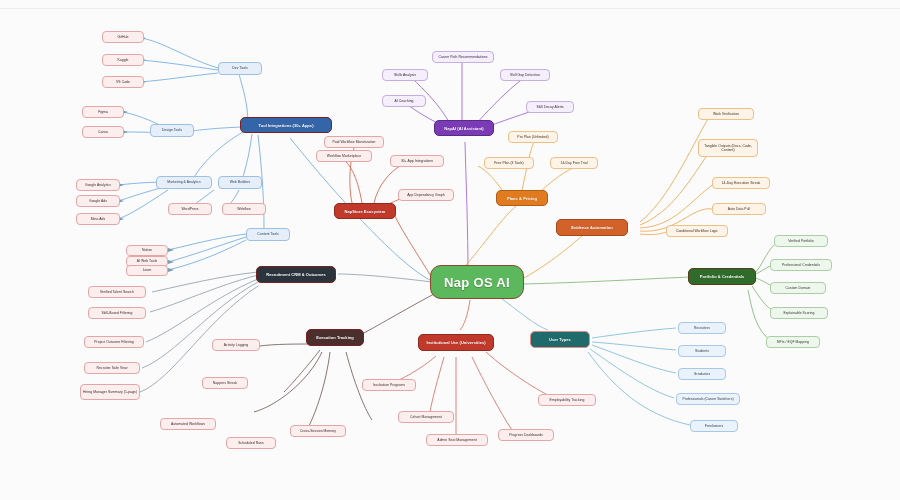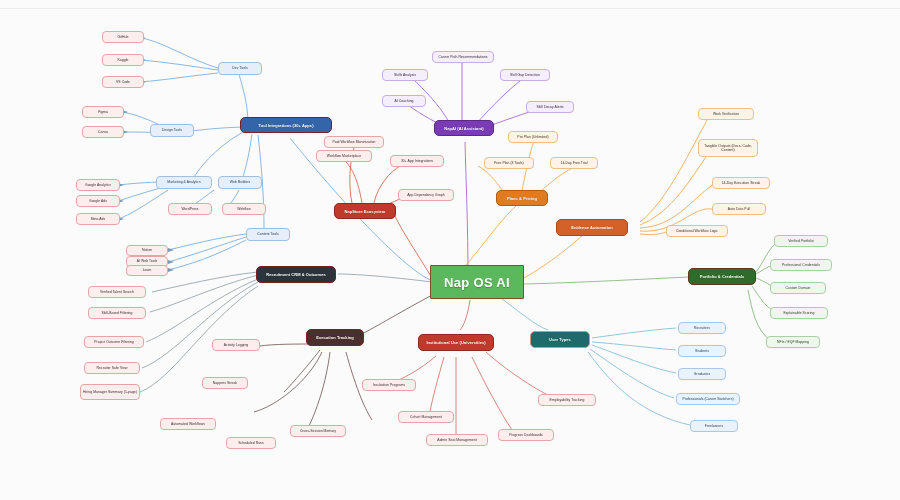--- a/index.html
+++ b/index.html
@@ -57,7 +57,7 @@
     position:absolute;
     background:#5cb85c;
     border:1.5px solid #8a4a2a;
-    border-radius:1px;
+    border-radius:11px;
     color:#fff;
     font-size:13px;
     font-weight:bold;

